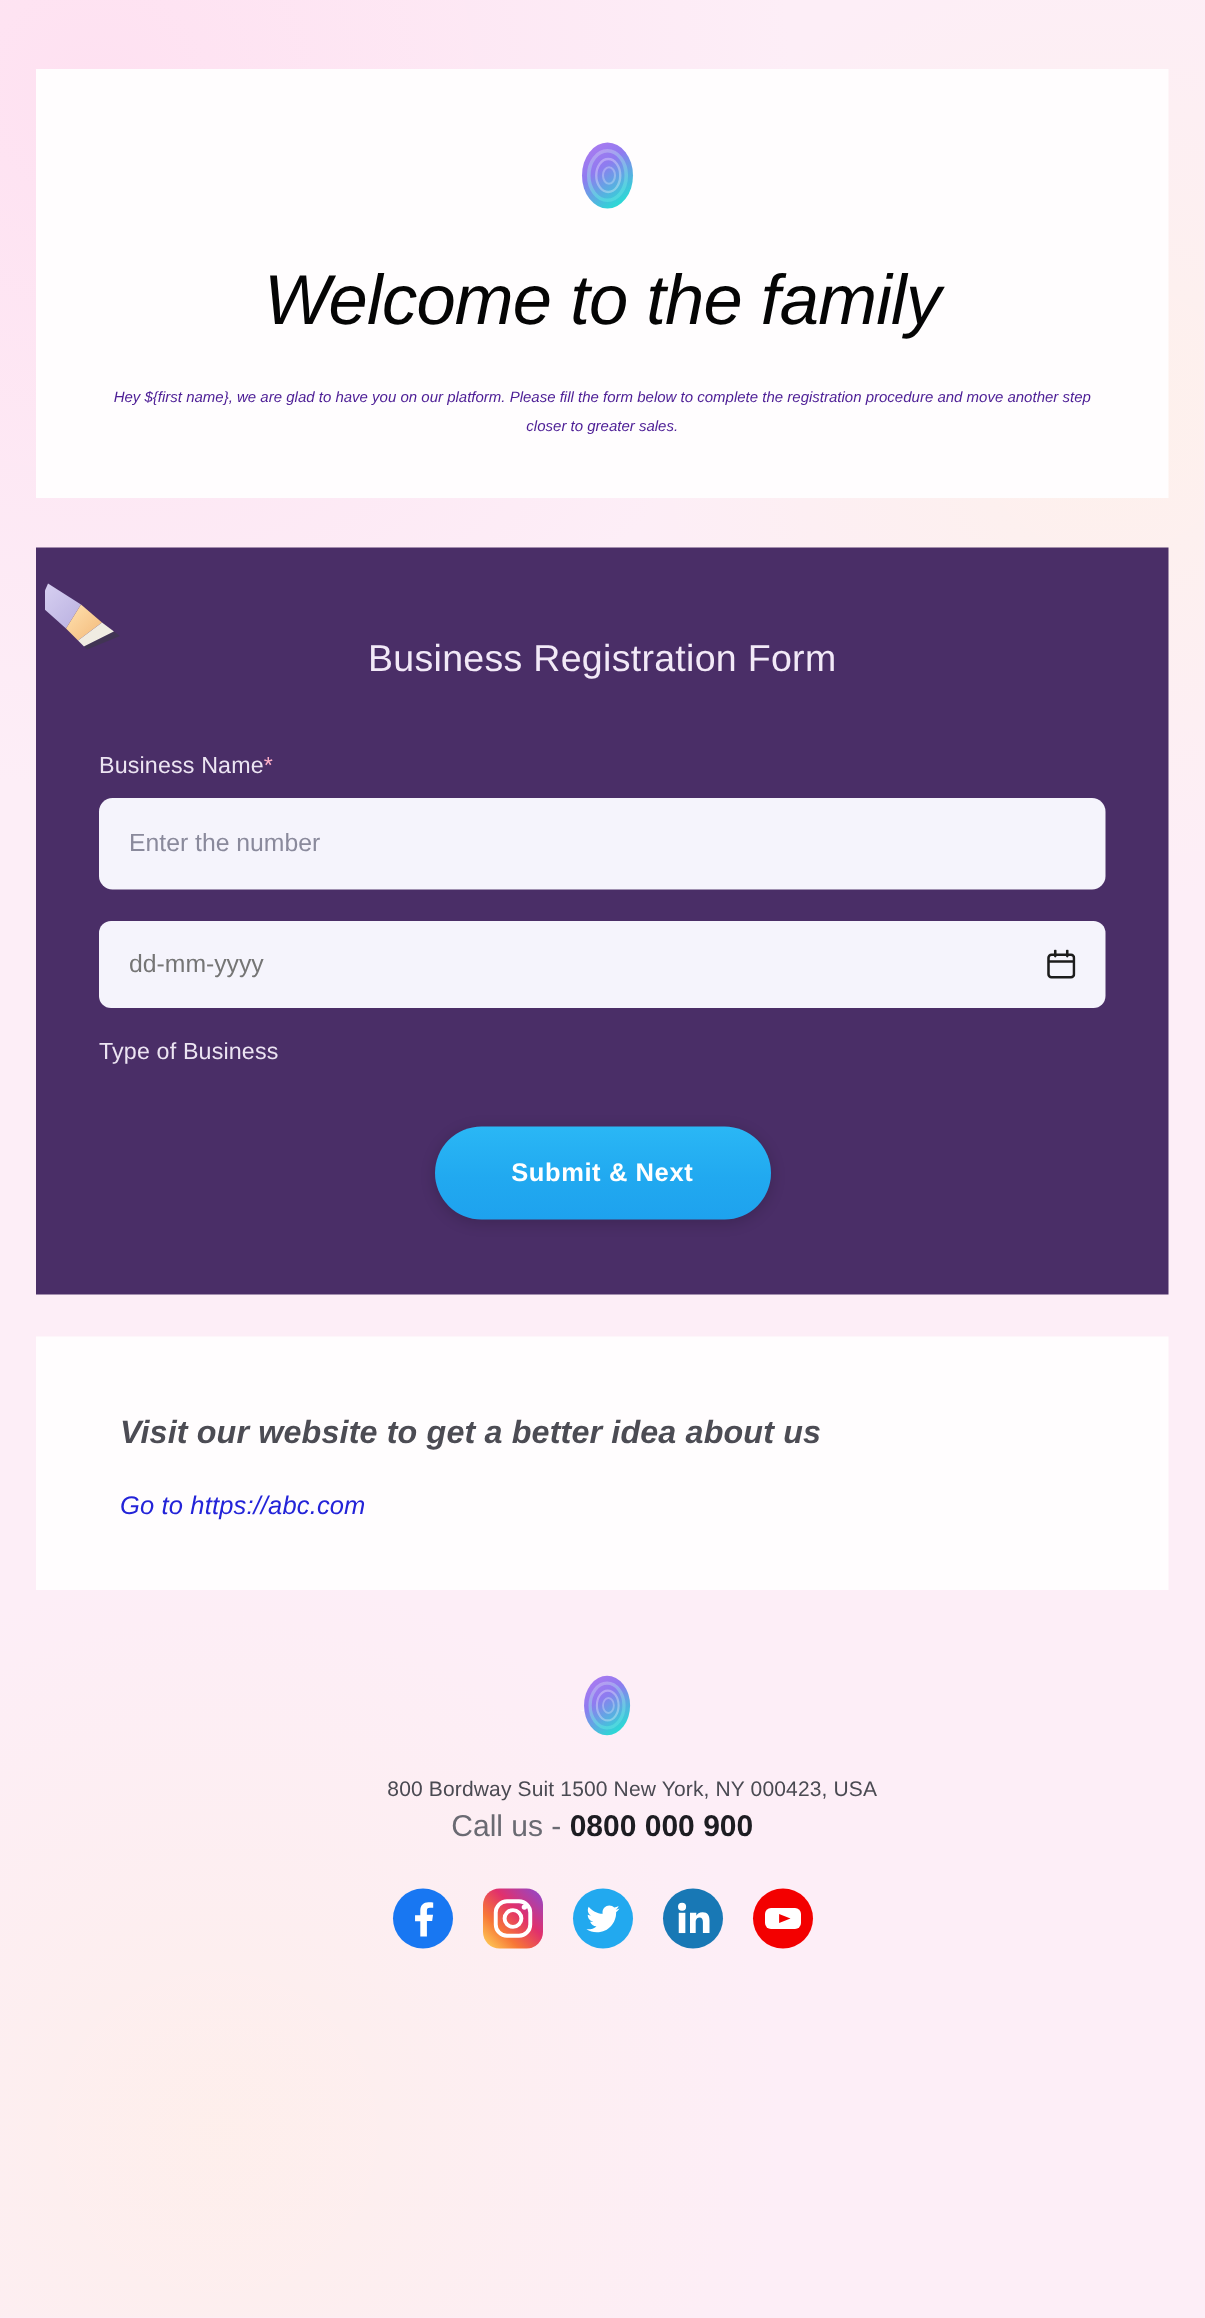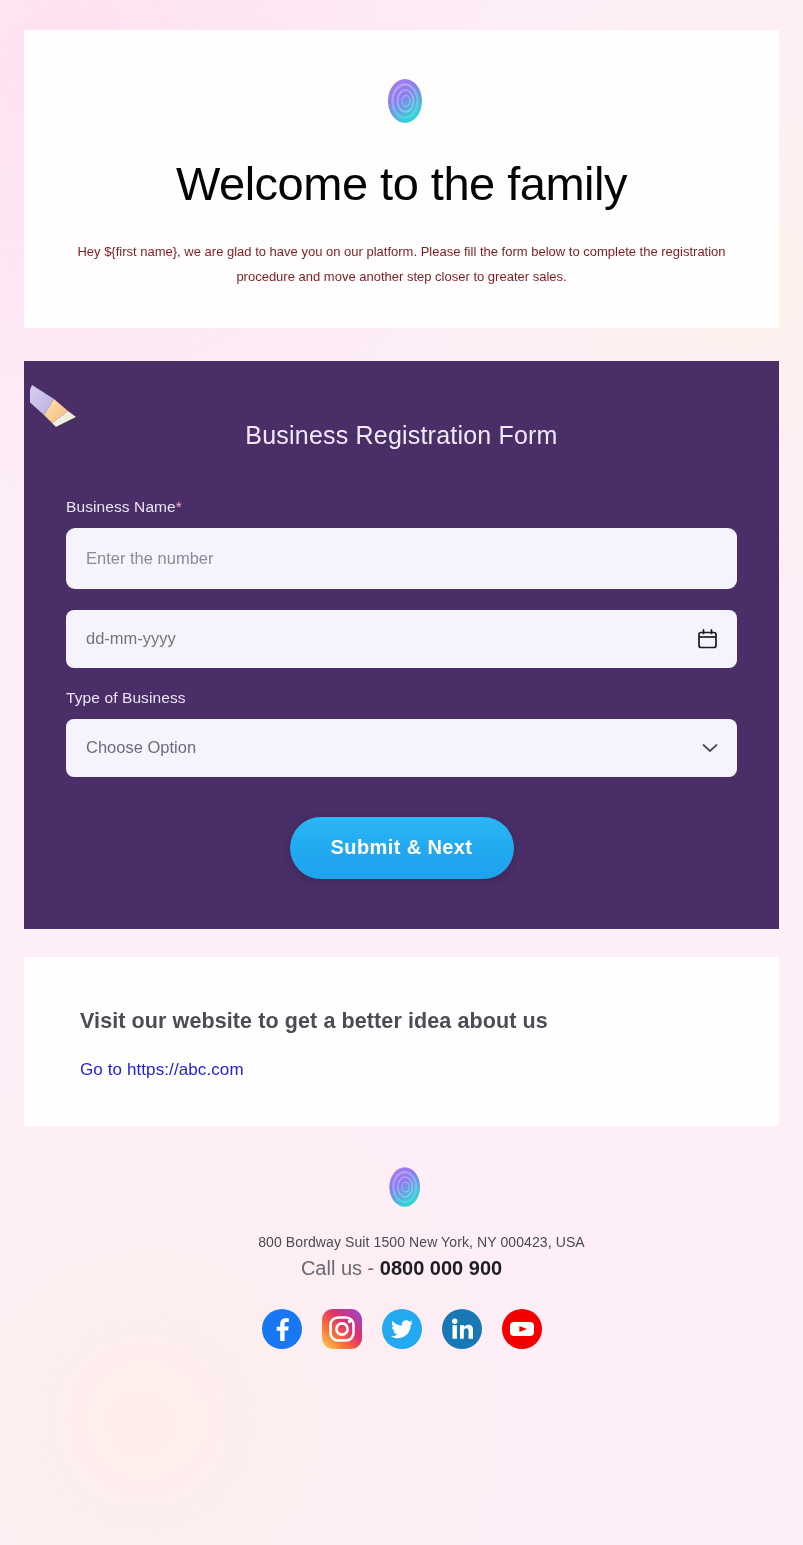--- a/index.html
+++ b/index.html
@@ -31,8 +31,9 @@
   
   .card {
     width: 755px;
-    margin: 0 auto;
+    margin: 16px auto;
     background: #fffdfe;
+    font-style: italic;
   }
 
   

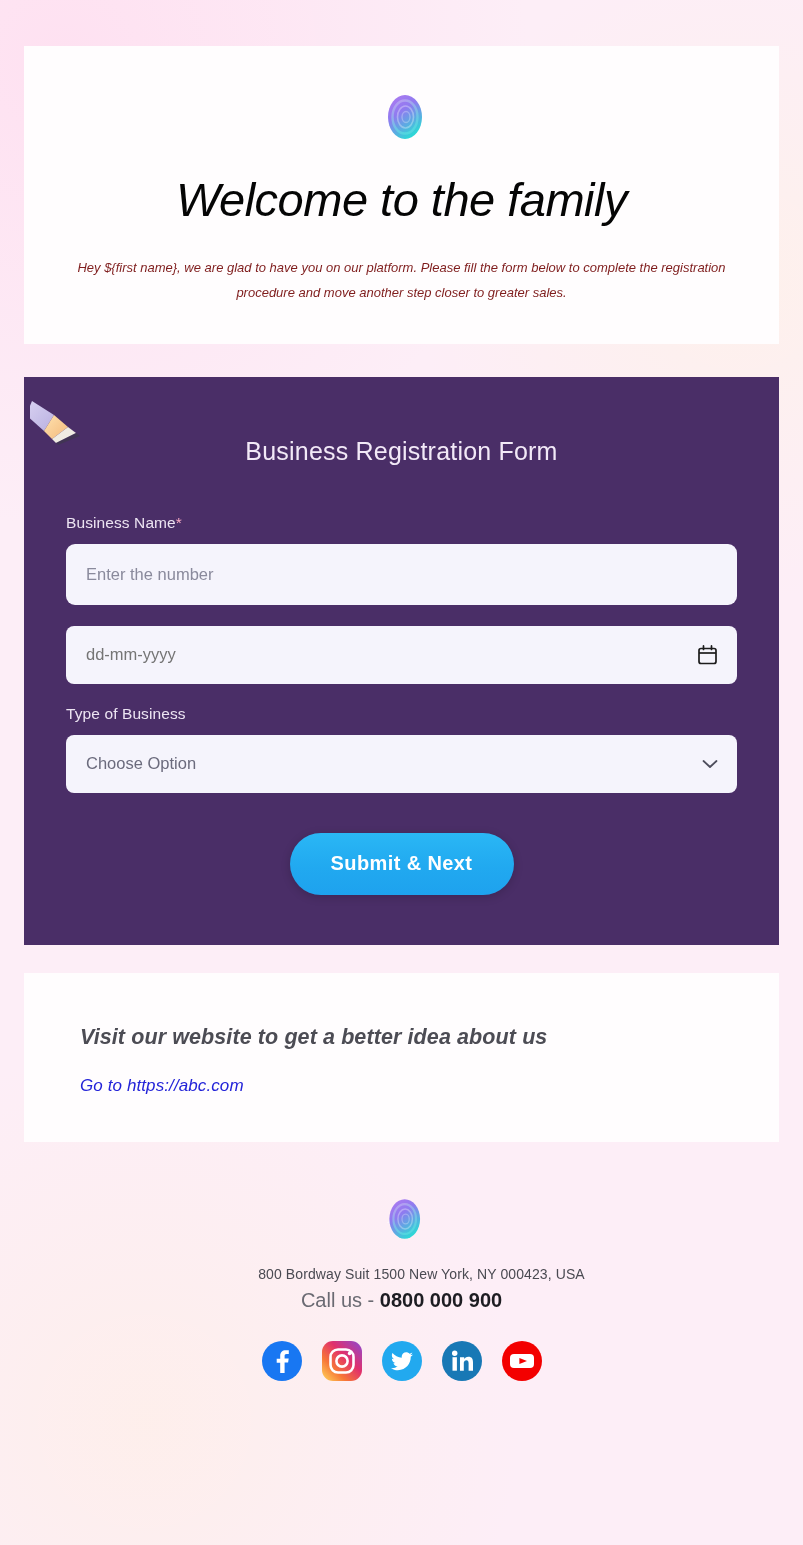--- a/index.html
+++ b/index.html
@@ -61,9 +61,9 @@
   .hero-body {
     margin: 30px auto 0;
     max-width: 660px;
-    font-size: 13px;
+    font-size: 10px;
     line-height: 1.92;
-    color: #7f1d1d;
+    color: #4c1d95;
     font-weight: 400;
   }
 

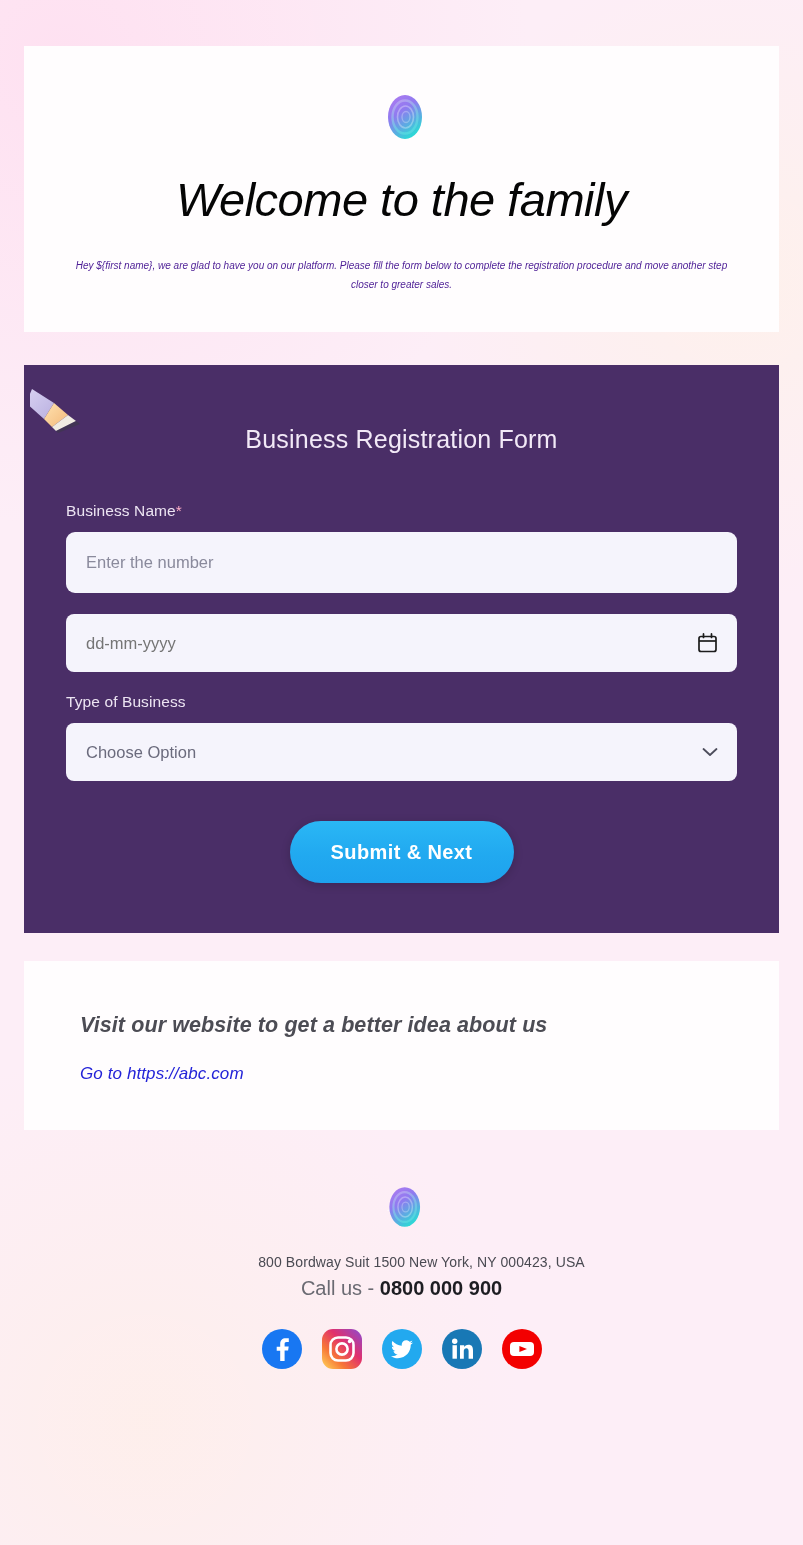--- a/index.html
+++ b/index.html
@@ -322,12 +322,6 @@
 
       <div class="field">
         <label class="field-label"><span>Type of Business</span><span class="req"></span></label>
-        <div class="control">
-          <input class="select-input" type="text" readonly="" value="Choose Option" style="">
-          <svg class="chev-icon" width="16" height="10" viewBox="0 0 16 10">
-            <polyline points="1.5,2 8,8 14.5,2" fill="none" stroke="#4d4d5c" stroke-width="1.8" stroke-linecap="round" stroke-linejoin="round"></polyline>
-          </svg>
-        </div>
       </div>
 
       <div class="submit-row">

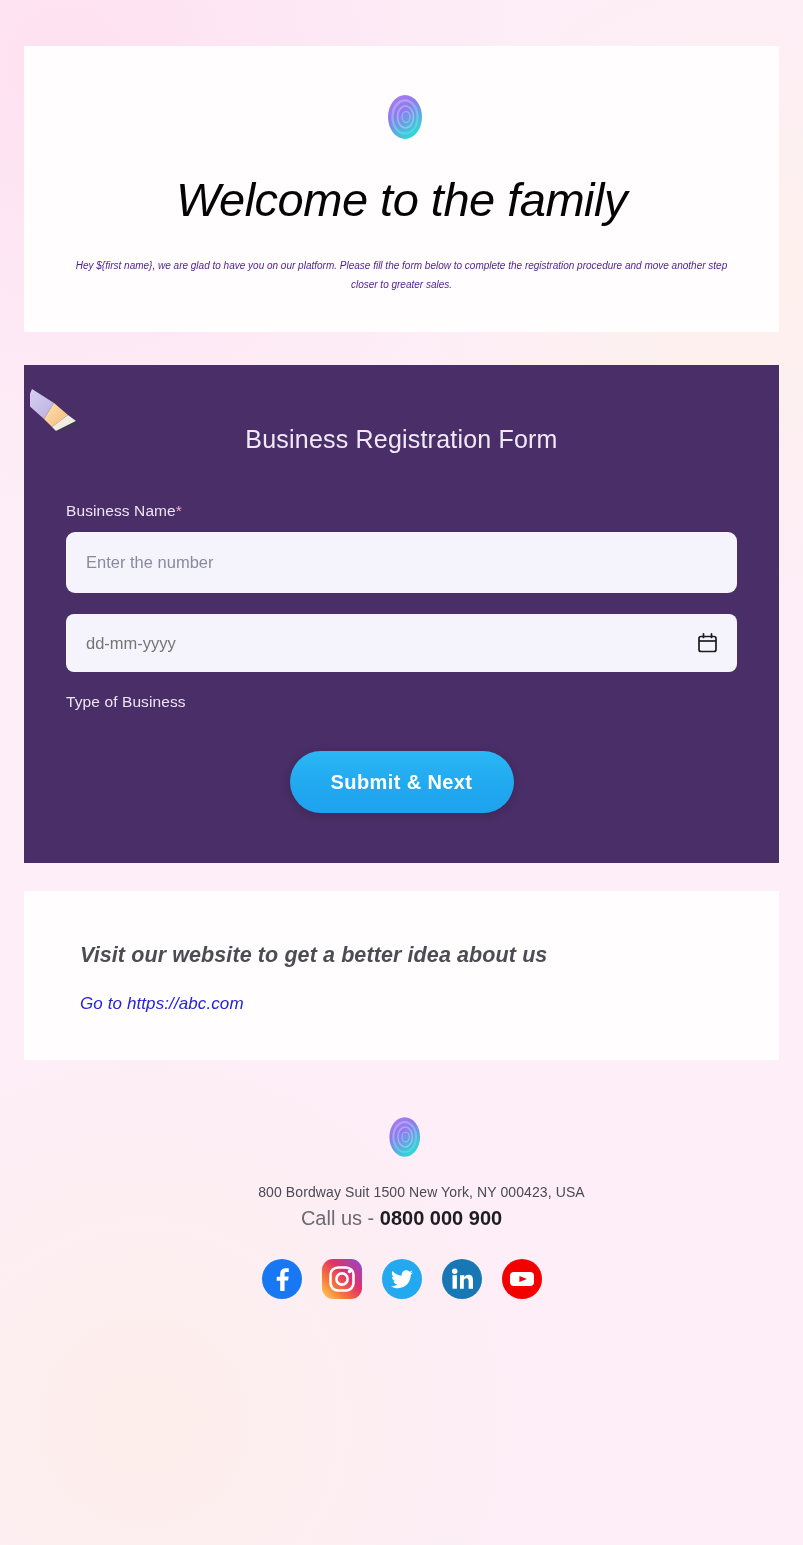--- a/index.html
+++ b/index.html
@@ -168,7 +168,7 @@
     border: none;
     cursor: pointer;
     font-family: "Liberation Sans", sans-serif;
-    font-size: 20px;
+    font-size: 17px;
     font-weight: 700;
     color: #ffffff;
     letter-spacing: 0.4px;

